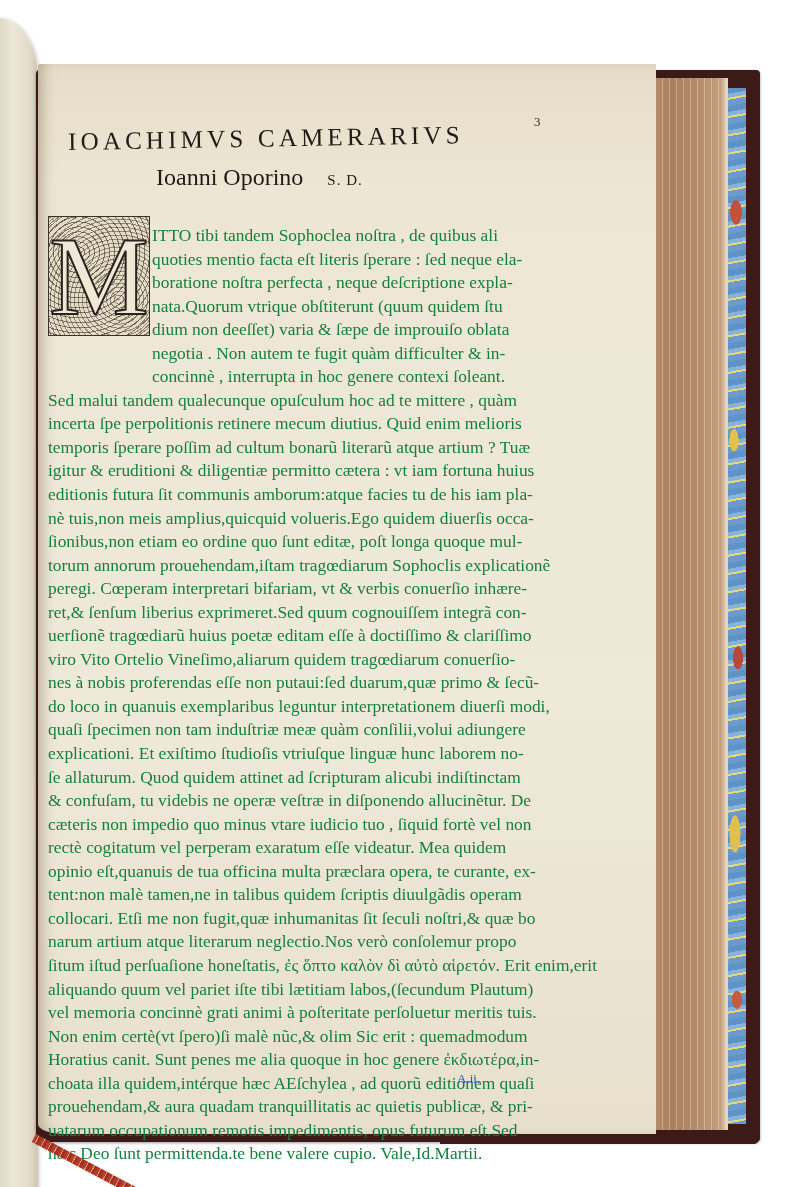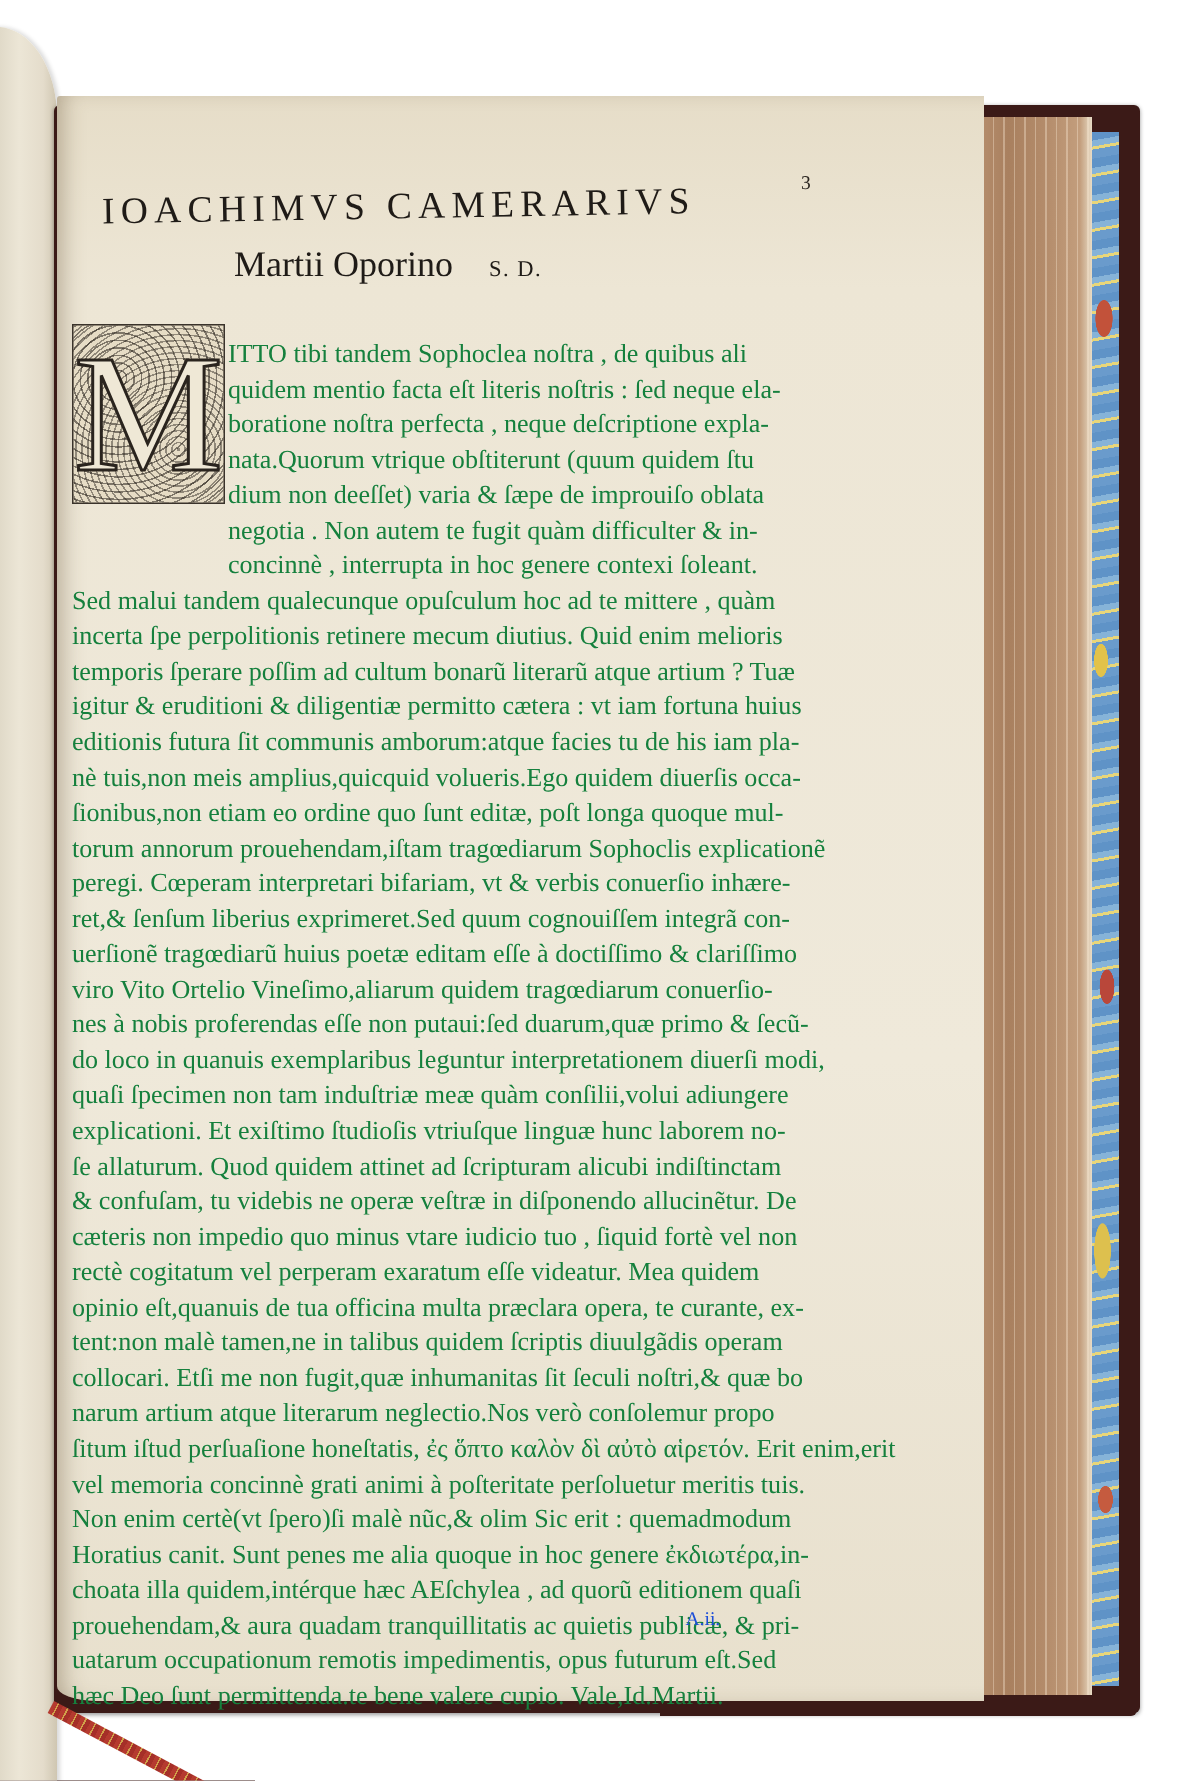--- a/index.html
+++ b/index.html
@@ -110,7 +110,7 @@
 
 <div class="author">IOACHIMVS CAMERARIVS</div>
 <div class="addressee">
-  <span>Martii Oporino</span><span class="sd">S. D.</span>
+  <span>Ioanni Oporino</span><span class="sd">S. D.</span>
 </div>
 
 <div class="initial">

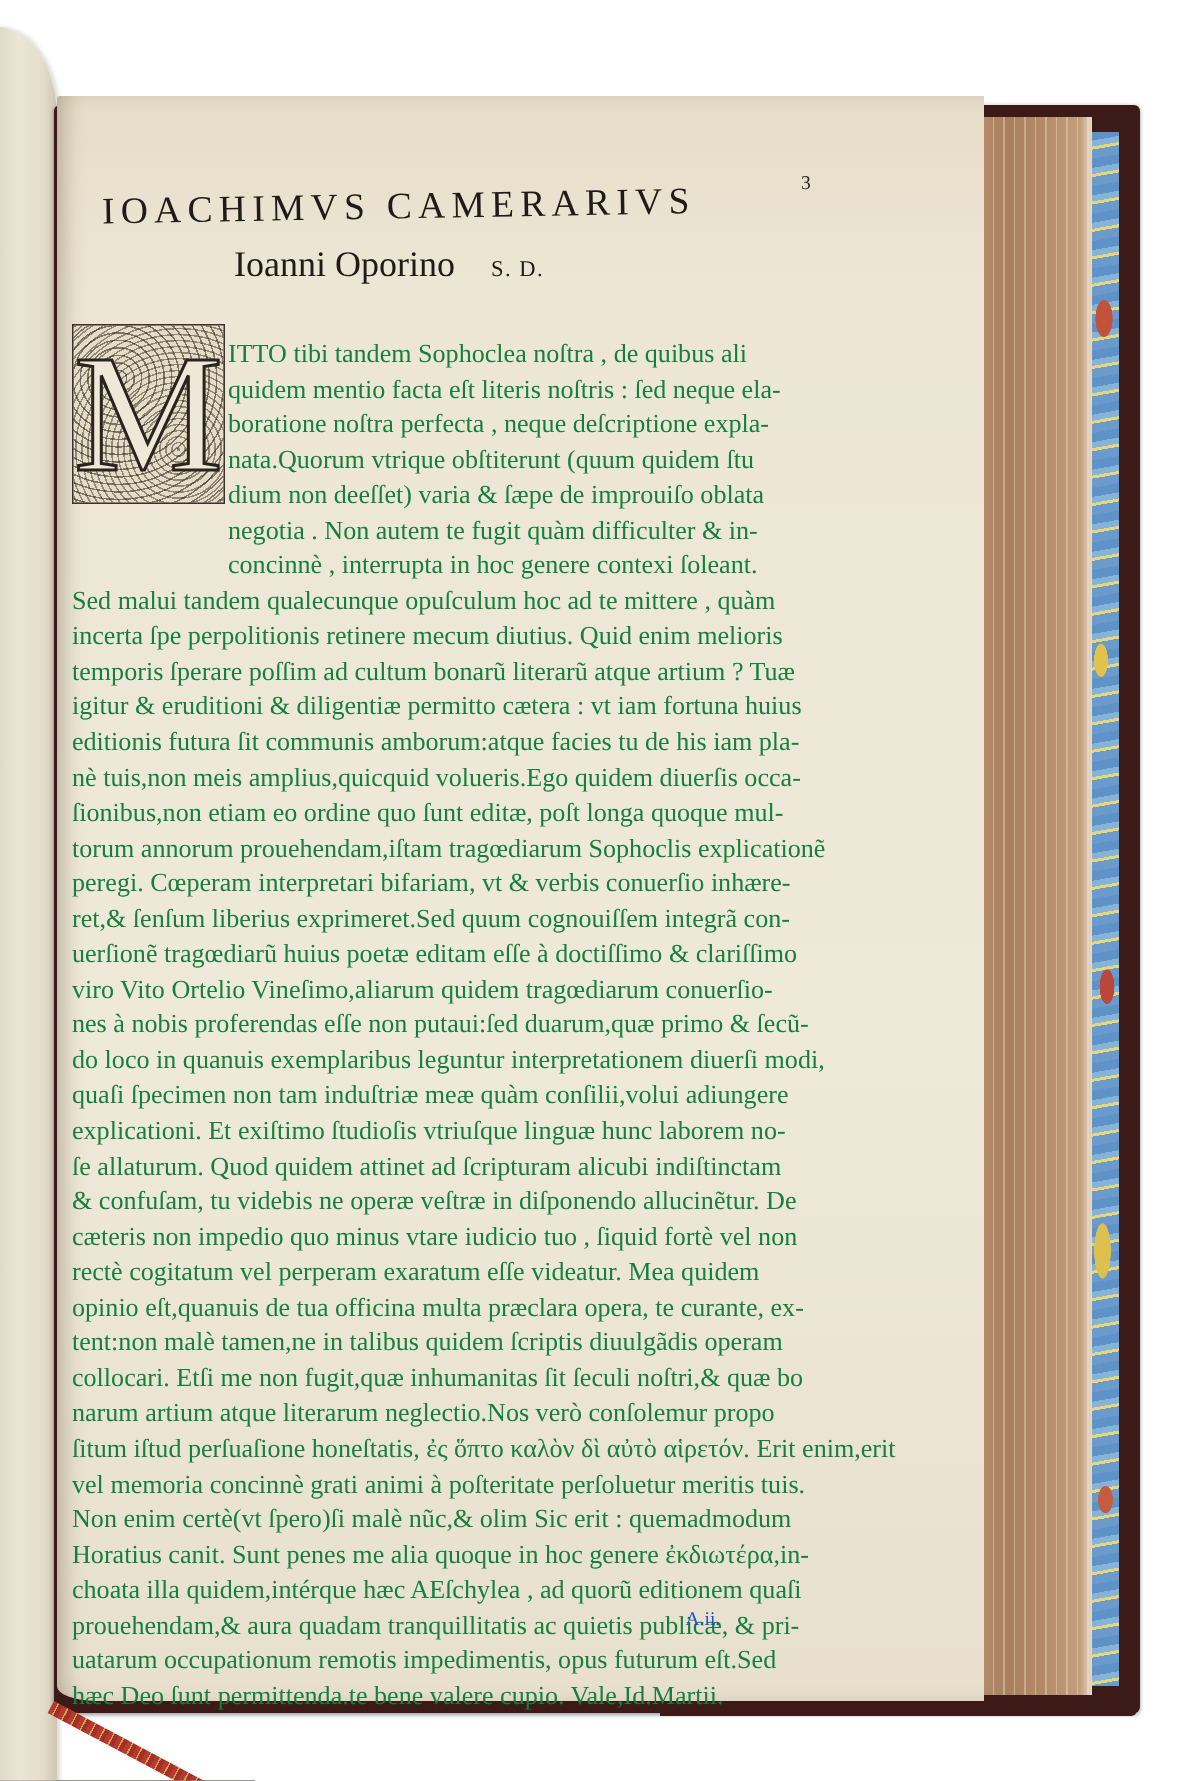--- a/index.html
+++ b/index.html
@@ -119,7 +119,7 @@
 
 <div class="text-block">
   <div class="line indent">ITTO tibi tandem Sophoclea noſtra , de quibus ali</div>
-  <div class="line indent">quidem mentio facta eſt literis noſtris : ſed neque ela-</div>
+  <div class="line indent">quoties mentio facta eſt literis ſperare : ſed neque ela-</div>
   <div class="line indent">boratione noſtra perfecta , neque deſcriptione expla-</div>
   <div class="line indent">nata.Quorum vtrique obſtiterunt (quum quidem ſtu</div>
   <div class="line indent">dium non deeſſet) varia &amp; ſæpe de improuiſo oblata</div>

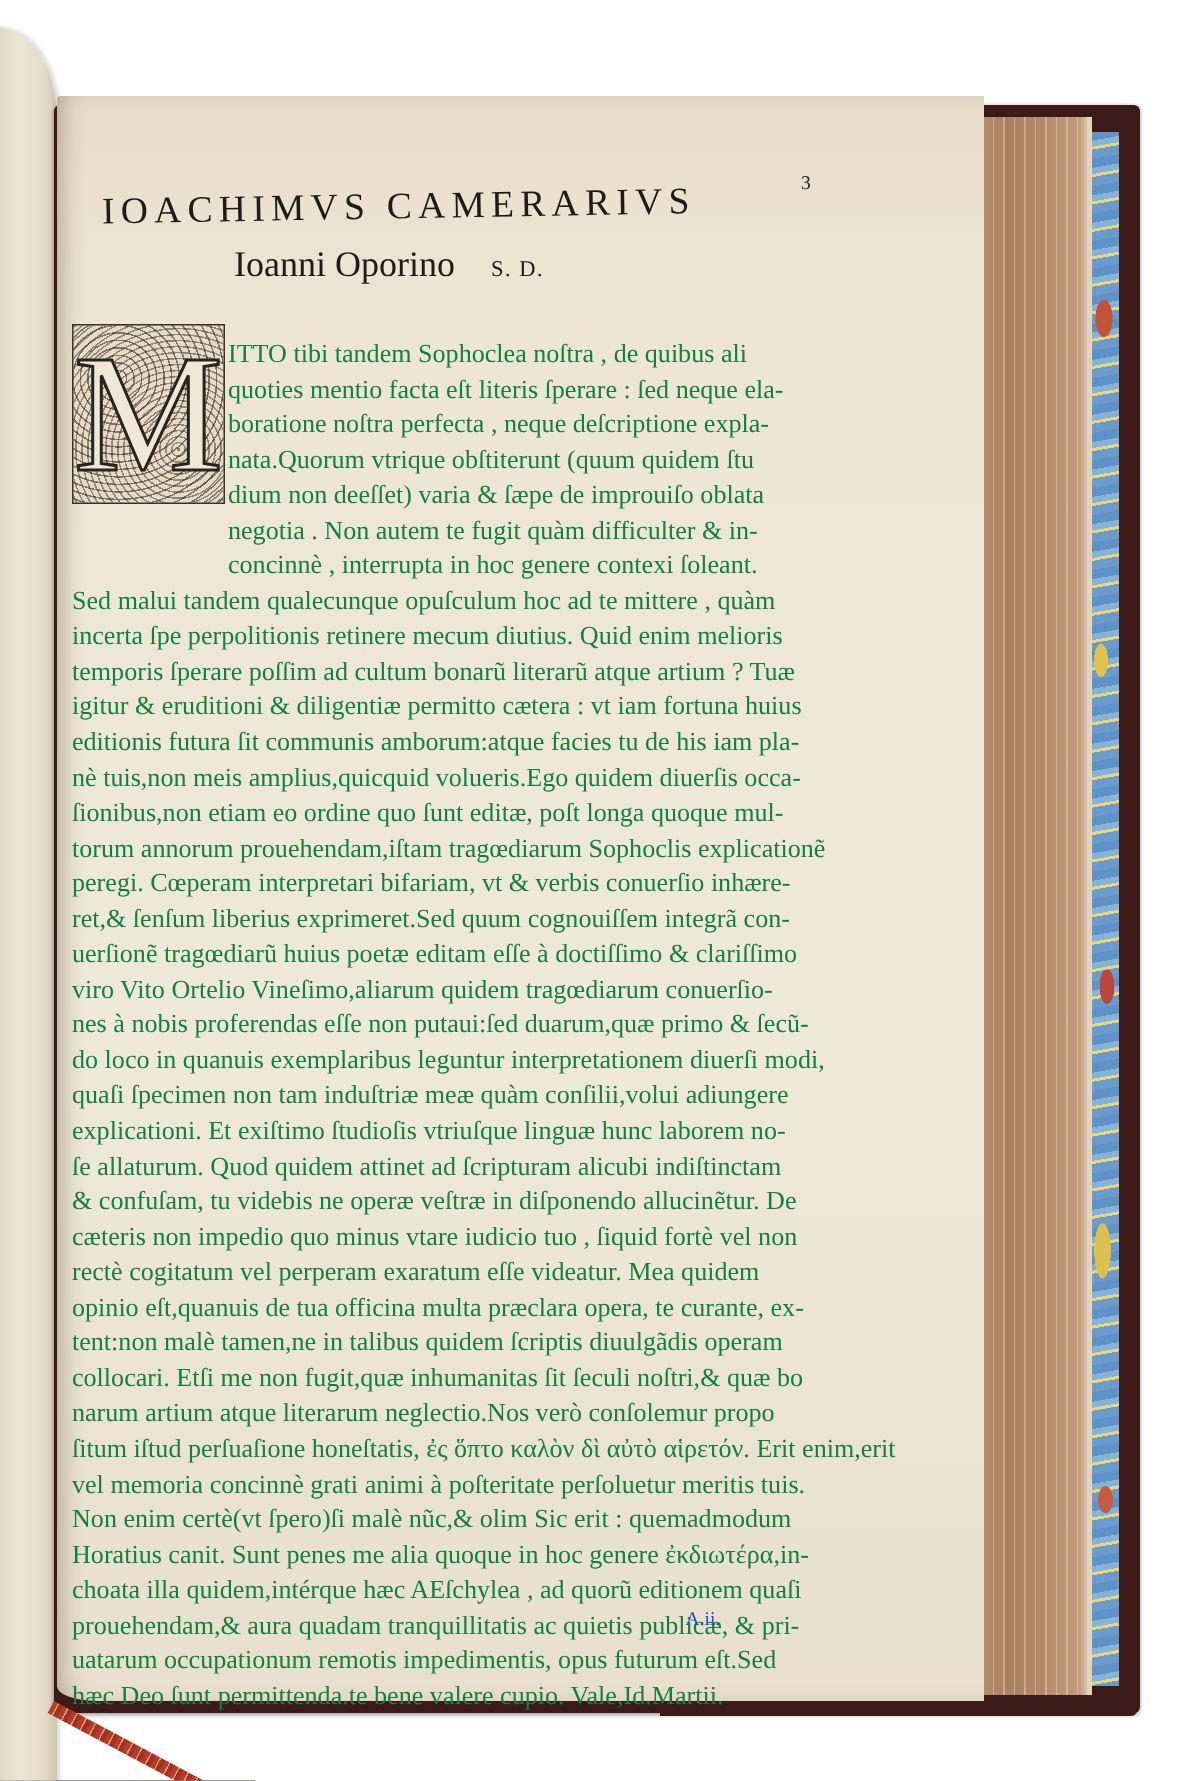--- a/index.html
+++ b/index.html
@@ -150,6 +150,7 @@
   <div class="line">collocari. Etſi me non fugit,quæ inhumanitas ſit ſeculi noſtri,&amp; quæ bo</div>
   <div class="line">narum artium atque literarum neglectio.Nos verò conſolemur propo</div>
   <div class="line">ſitum iſtud perſuaſione honeſtatis, ἐς ὅπτο καλὸν δὶ αὐτὸ αἱρετόν. Erit enim,erit</div>
+  <div class="line">aliquando quum vel pariet iſte tibi lætitiam labos,(ſecundum Plautum)</div>
   <div class="line">vel memoria concinnè grati animi à poſteritate perſoluetur meritis tuis.</div>
   <div class="line">Non enim certè(vt ſpero)ſi malè nũc,&amp; olim Sic erit : quemadmodum</div>
   <div class="line">Horatius canit. Sunt penes me alia quoque in hoc genere ἐκδιωτέρα,in-</div>

